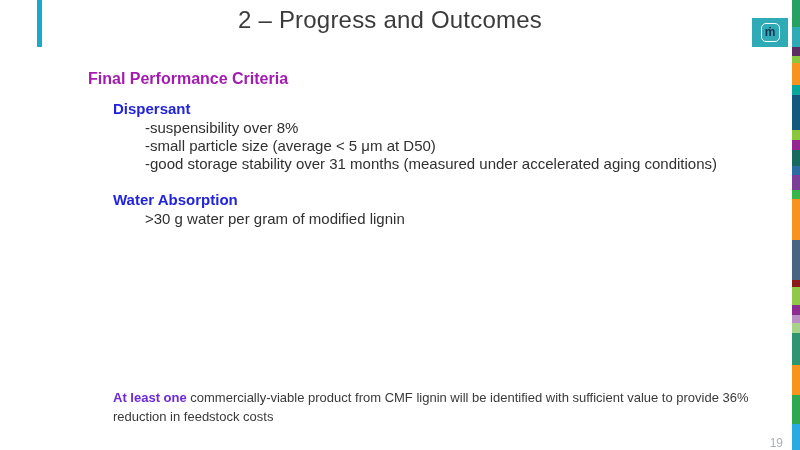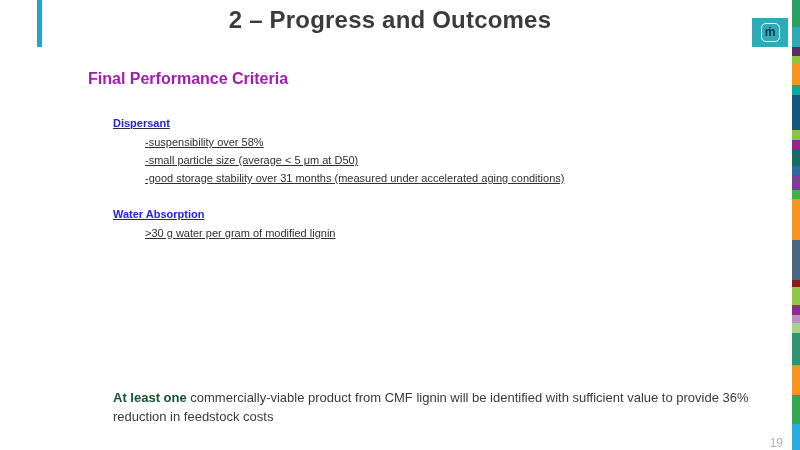--- a/index.html
+++ b/index.html
@@ -20,7 +20,7 @@
   .slide-title {
     position: absolute; left: 0; top: 6px;
     width: 780px; text-align: center;
-    font-size: 24px; font-weight: bold;
+    font-size: 24px; font-weight: normal;
     color: #3B3B3B; letter-spacing: 0.2px;
   }
 

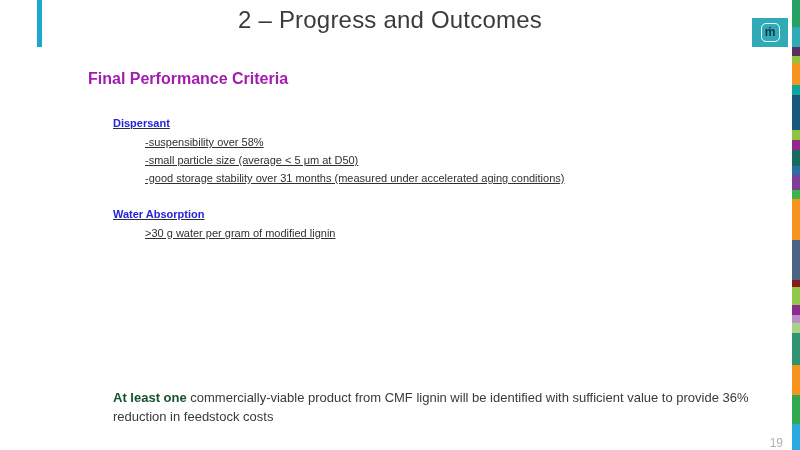--- a/index.html
+++ b/index.html
@@ -55,11 +55,10 @@
   }
 
   .content {
-    position: absolute; left: 113px; top: 114px;
+    position: absolute; left: 113px; top: 100px;
     width: 662px;
-    font-size: 11px; line-height: 18px;
+    font-size: 15px; line-height: 18px;
     color: #303030;
-    text-decoration: underline;
   }
   .section { margin-bottom: 18px; }
   .section-title {

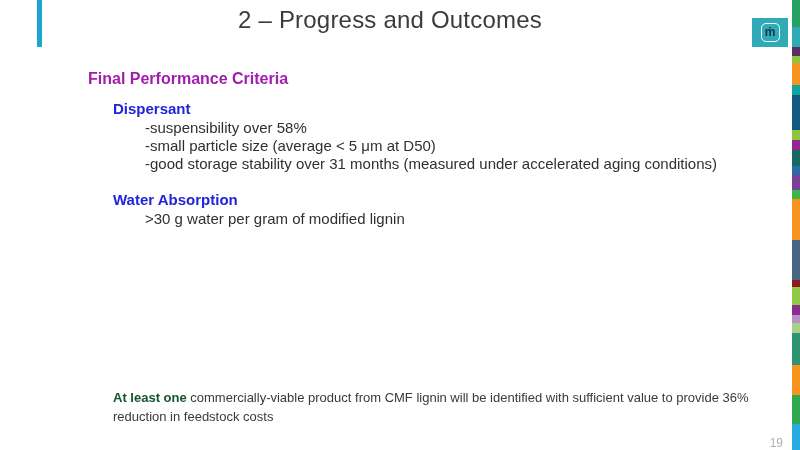--- a/index.html
+++ b/index.html
@@ -127,7 +127,7 @@
 
   <div class="section">
     <div class="section-title">Dispersant</div>
-    <div class="item">-suspensibility over 58%</div>
+    <div class="item">-suspensibility over 8%</div>
     <div class="item">-small particle size (average &lt; 5 μm at D50)</div>
     <div class="item">-good storage stability over 31 months (measured under accelerated aging conditions)</div>
   </div>

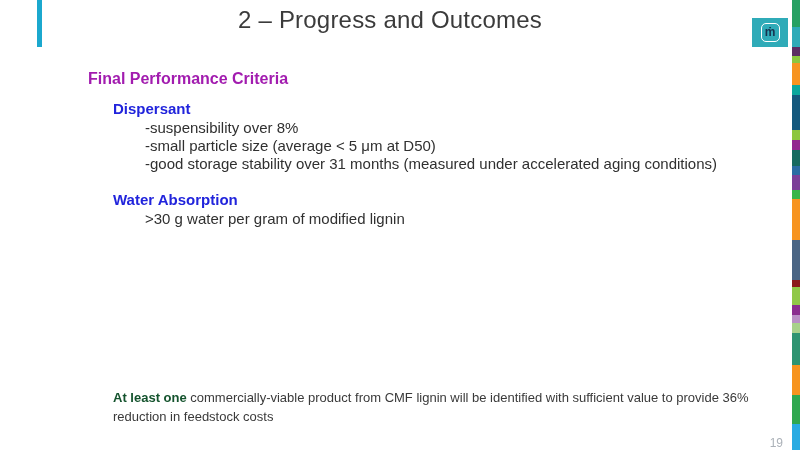--- a/index.html
+++ b/index.html
@@ -74,7 +74,7 @@
     font-size: 13px; line-height: 19px;
     color: #3A3A3A;
   }
-  .footer-highlight { color: #14532d; font-weight: bold; }
+  .footer-highlight { color: #6d28d9; font-weight: bold; }
 
   .page-number {
     position: absolute; right: 17px; top: 412px;

